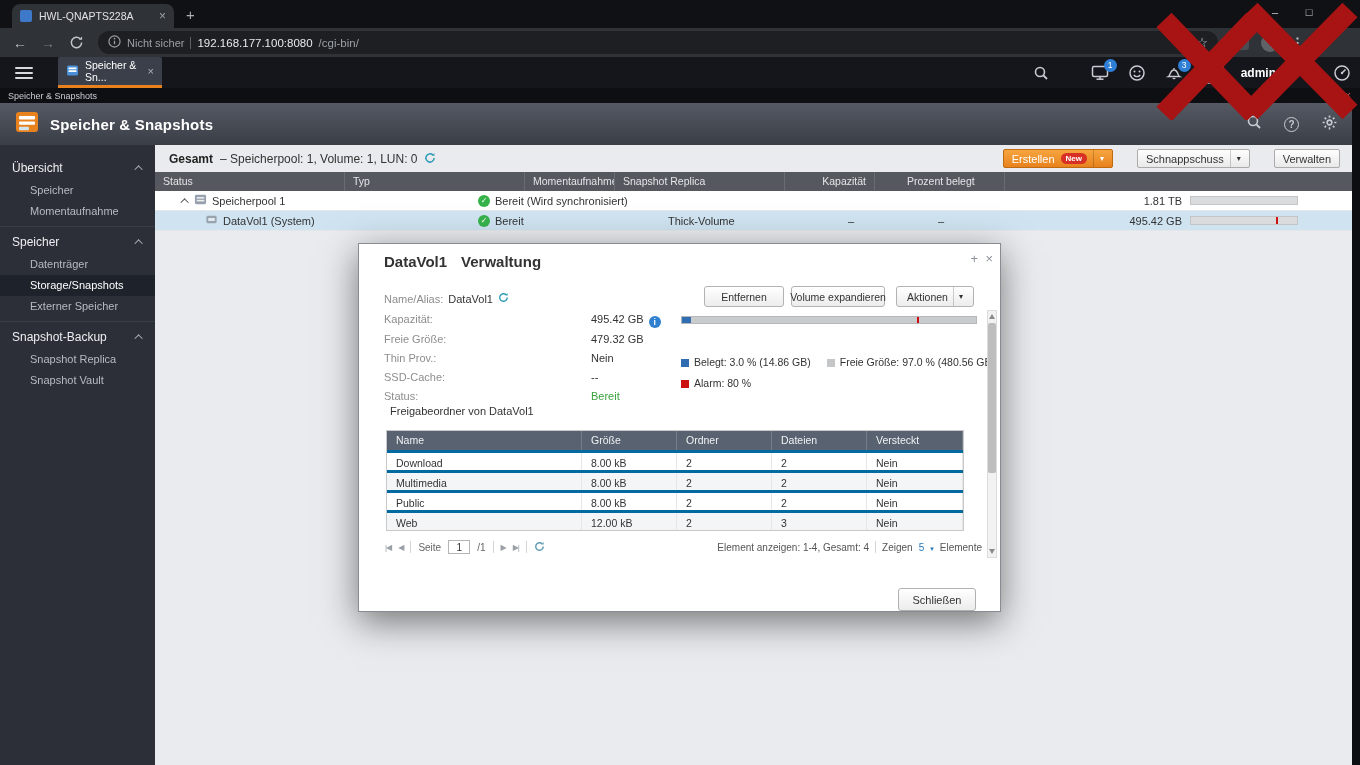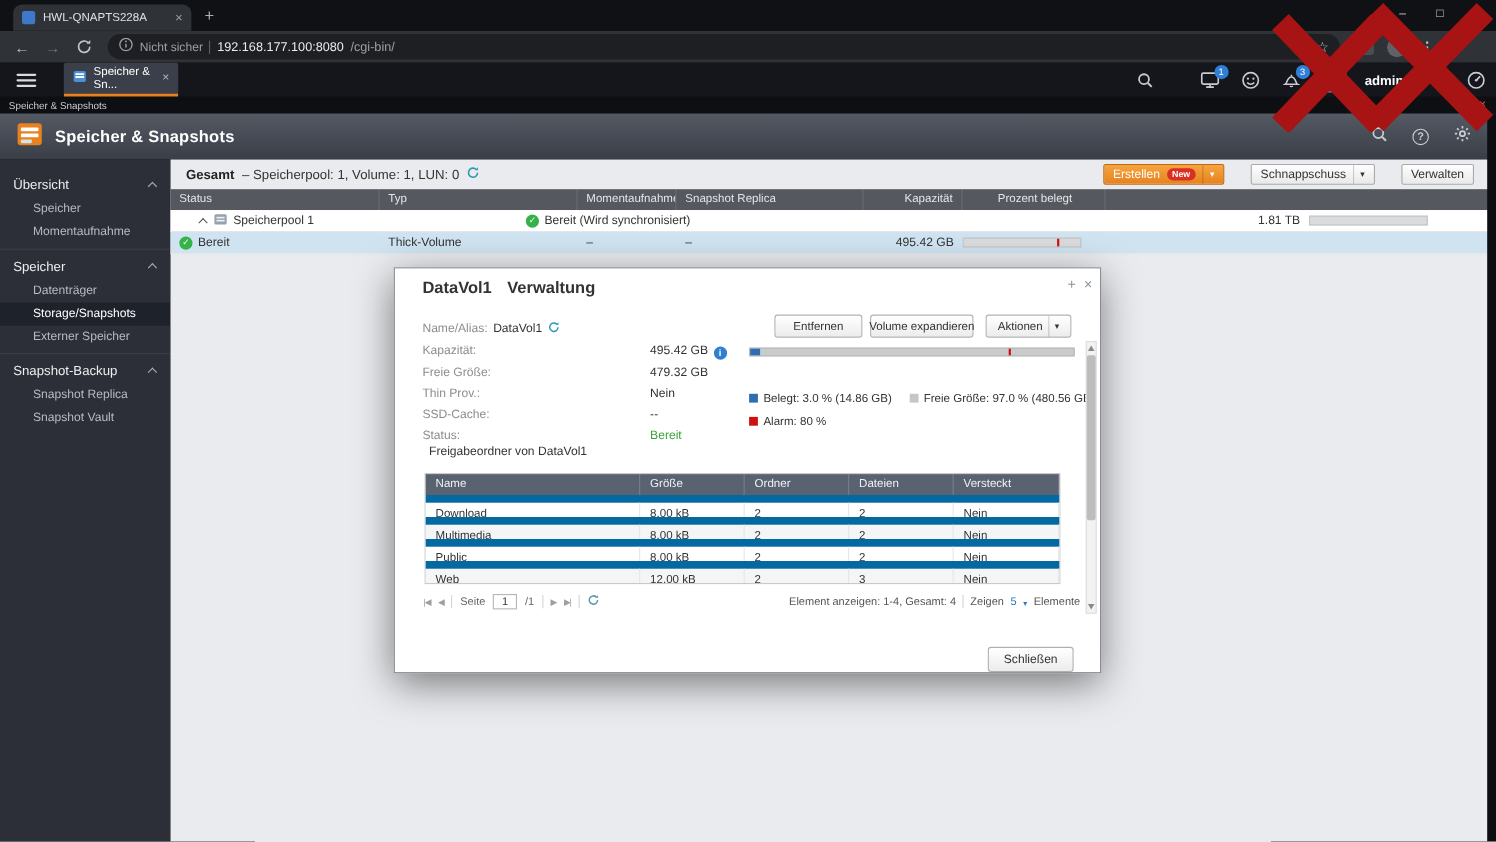--- a/index.html
+++ b/index.html
@@ -376,6 +376,15 @@
     </div>
 
     <div class="trow sel">
+      <span class="td name2 w-name">
+        <span>
+          <svg width="13" height="13" viewBox="0 0 14 14">
+              <rect x="1.5" y="3" width="11" height="8" rx="1.5" fill="#9aa4b0"></rect>
+              <rect x="3.5" y="5.5" width="7" height="3" fill="#e8edf2"></rect>
+            </svg>
+        </span>
+        <span>DataVol1 (System)</span>
+      </span>
       <span class="td w-status">
         <span class="okdot">
             <i>✓</i>

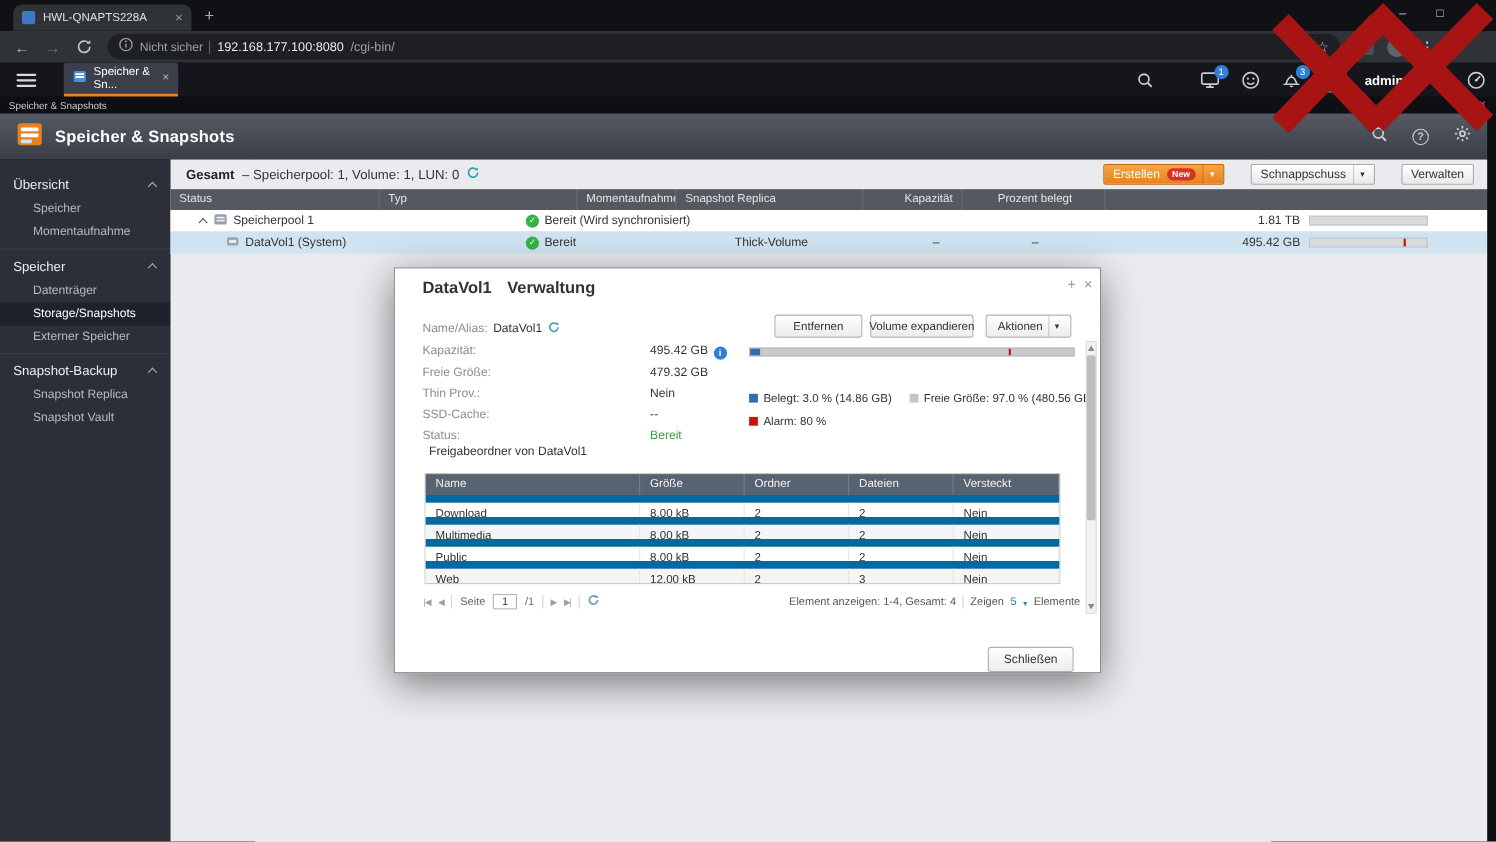--- a/index.html
+++ b/index.html
@@ -110,7 +110,7 @@
 .ftab{position:absolute;left:27px;top:186px;width:578px;border:1px solid #c9c9c9}
 .fh{height:19px;display:flex;background:#596270;color:#f0f2f4;font-size:10.5px}
 .fh span{line-height:19px;padding-left:9px;border-right:1px solid rgba(255,255,255,.18);overflow:hidden;white-space:nowrap}
-.fr{height:20px;display:flex;font-size:10.5px;color:#333;background:#fff;border-top:7px solid #0369a1}
+.fr{height:20px;display:flex;font-size:10.5px;color:#333;background:#fff;border-top:3px solid #0369a1}
 .fr.alt{background:#f4f5f6}
 .fr span{line-height:20px;padding-left:9px;border-right:1px solid #e6e6e6;overflow:hidden;white-space:nowrap}
 .fc0{width:195px}.fc1{width:95px}.fc2{width:95px}.fc3{width:95px}.fc4{flex:1;border-right:none}

